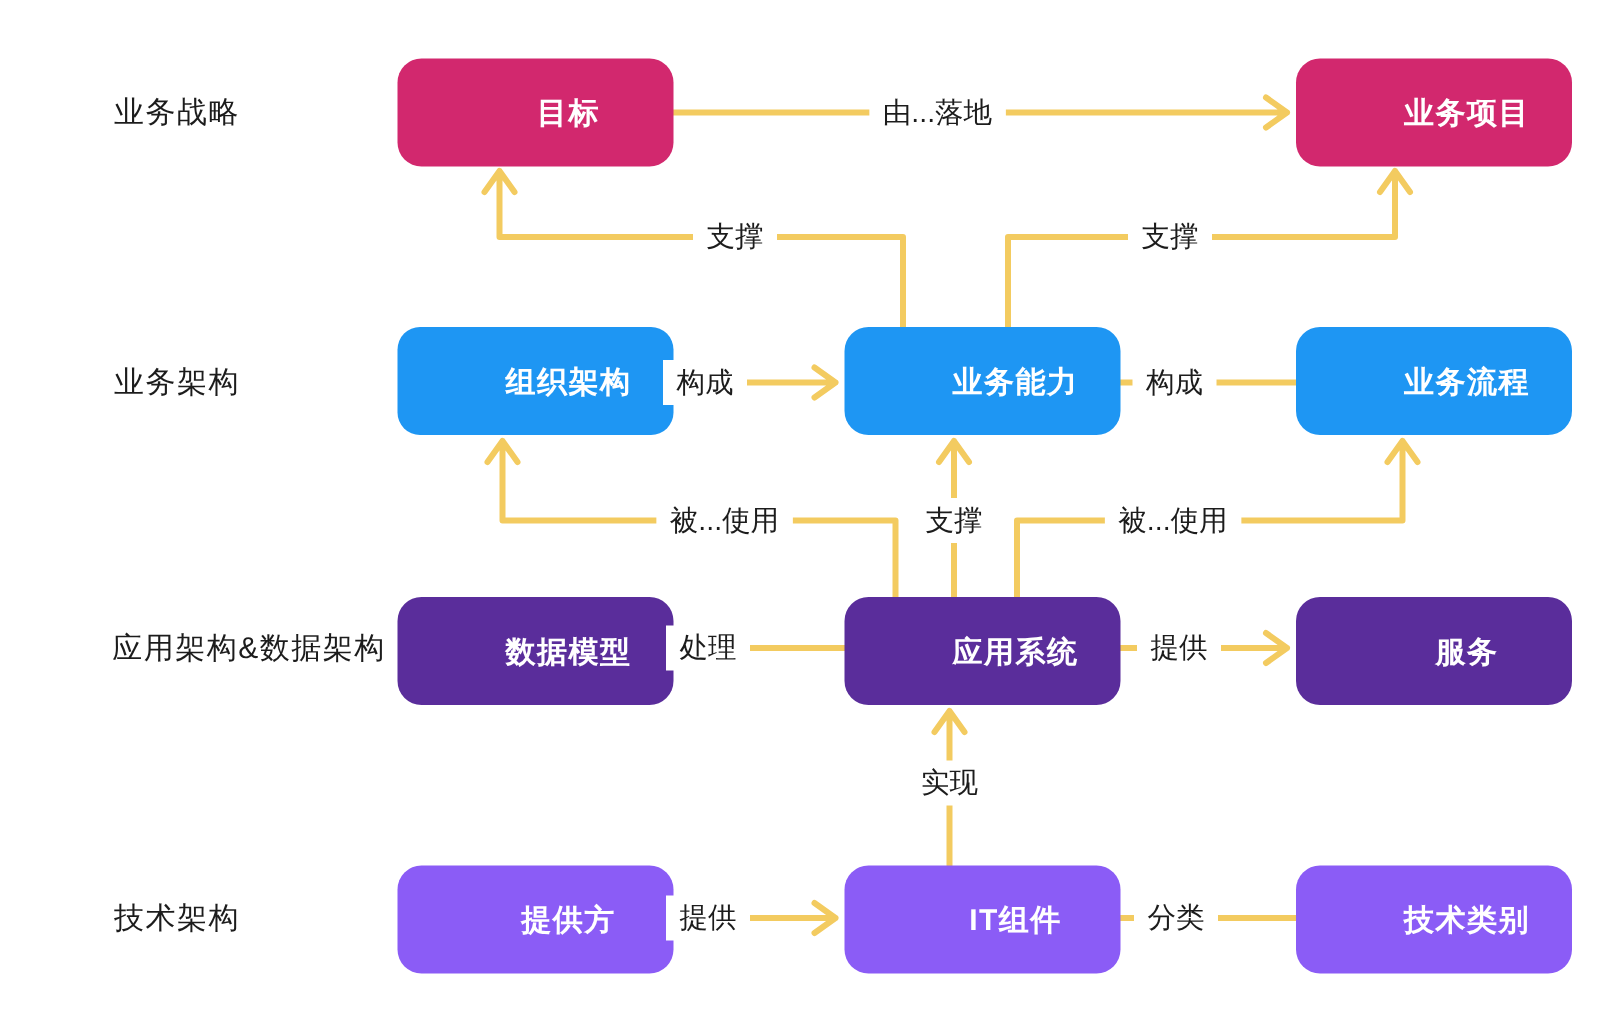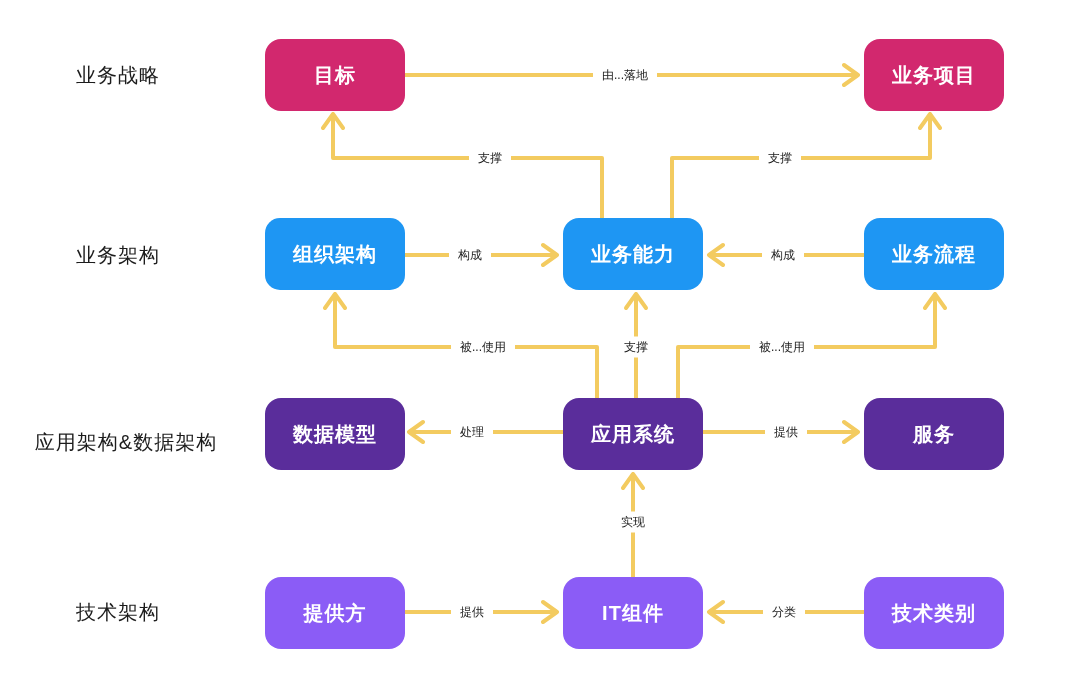--- a/index.html
+++ b/index.html
@@ -48,6 +48,7 @@
     font-weight: 600;
     letter-spacing: 1px;
     white-space: nowrap;
+    padding-left: 44px;
   }
   .node.pink   { background: #D2286E; }
   .node.blue   { background: #1E96F3; }

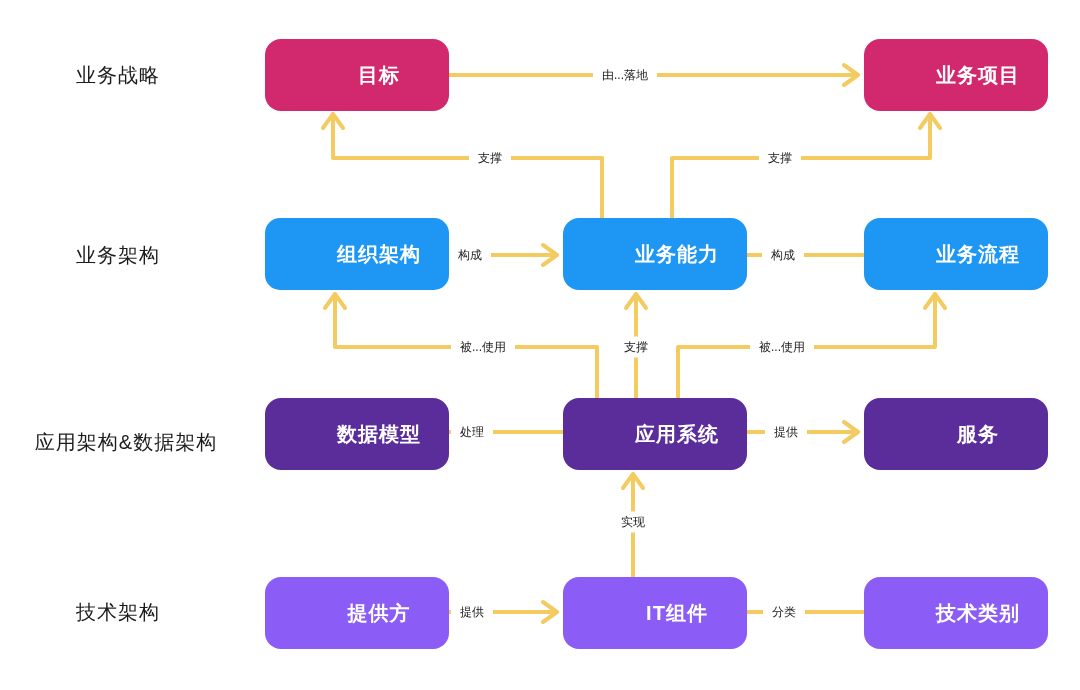--- a/index.html
+++ b/index.html
@@ -77,7 +77,7 @@
     transform: translate(-50%, -50%);
     background: #ffffff;
     padding: 2px 9px;
-    font-size: 12px;
+    font-size: 19px;
     font-weight: 500;
     color: #1c1c1c;
     white-space: nowrap;

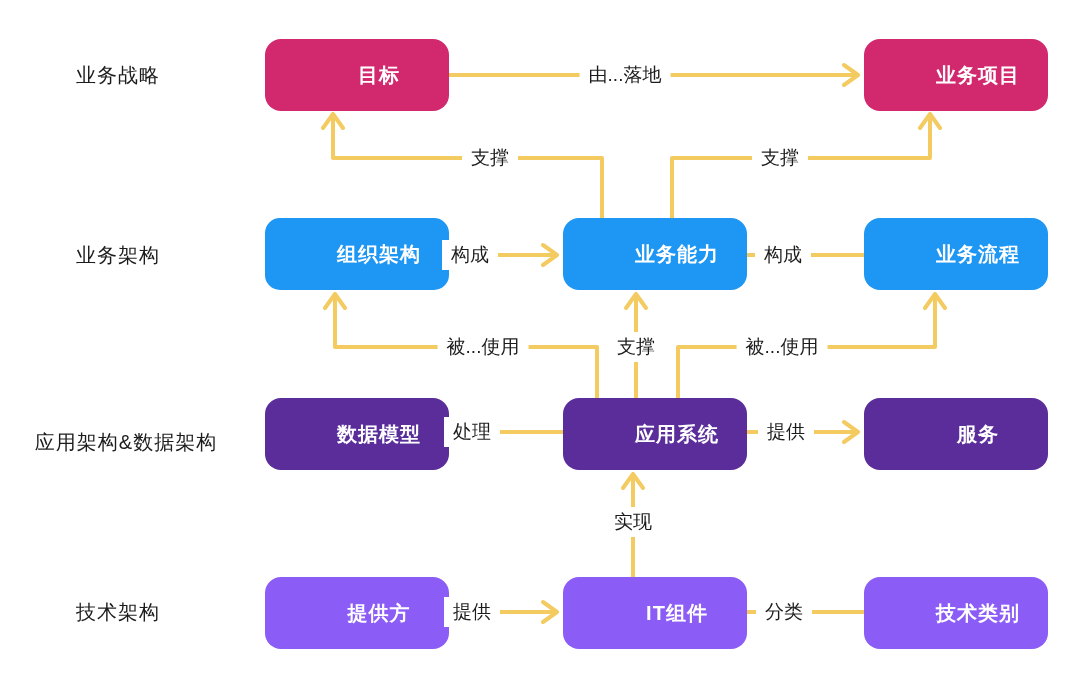--- a/index.html
+++ b/index.html
@@ -69,7 +69,7 @@
 
   .row-y1 { top: 75px;  }
   .row-y2 { top: 255px; }
-  .row-y3 { top: 442px; }
+  .row-y3 { top: 432px; margin-left: 40px; }
   .row-y4 { top: 612px; }
 
   .edge-label {

